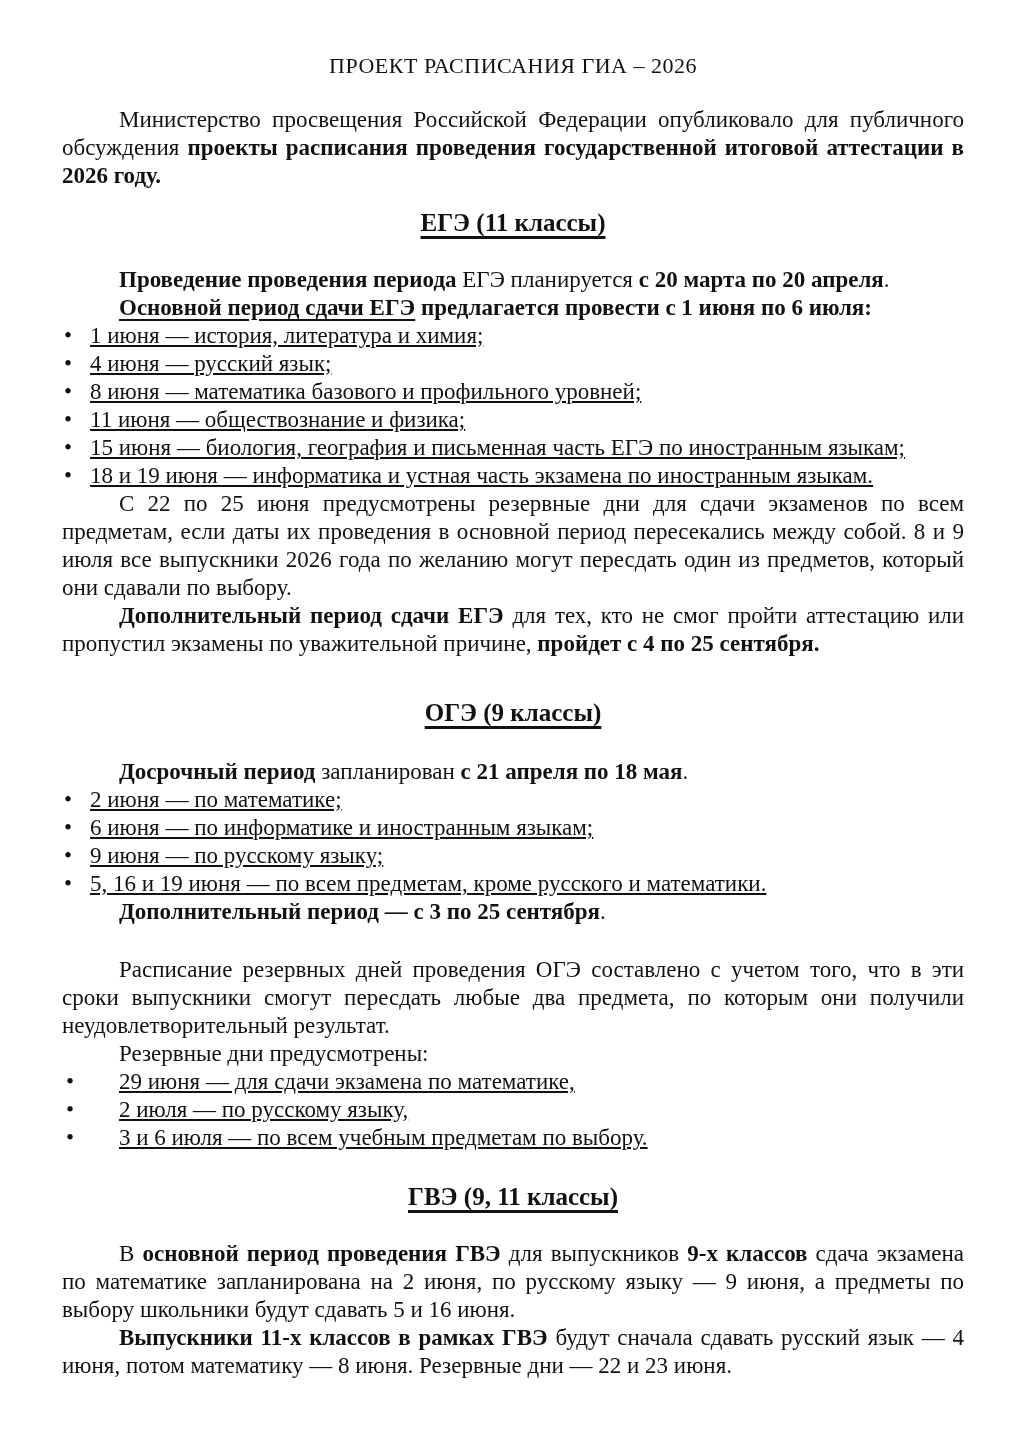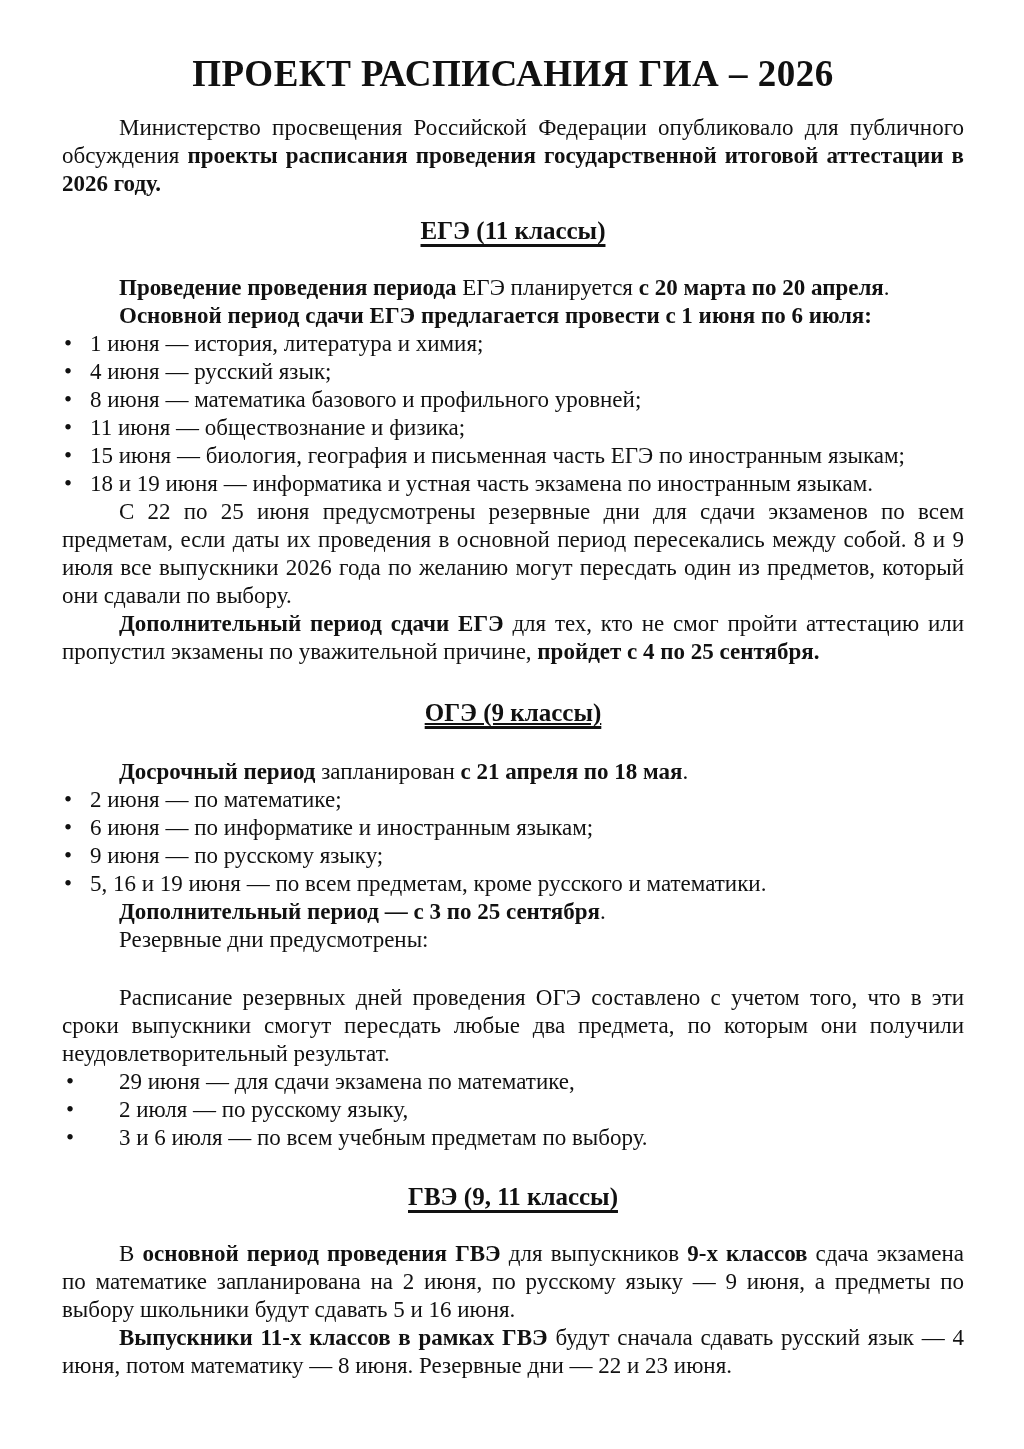--- a/index.html
+++ b/index.html
@@ -17,12 +17,12 @@
     overflow: hidden;
   }
   .doc-title {
-    font-size: 37px;
+    font-size: 22px;
     line-height: 40px;
-    font-weight: bold;
+    font-weight: normal;
     text-align: center;
     letter-spacing: 0.5px;
-    margin: 12px;
+    margin: 4px;
   }
   h2.section-heading {
     font-size: 25px;

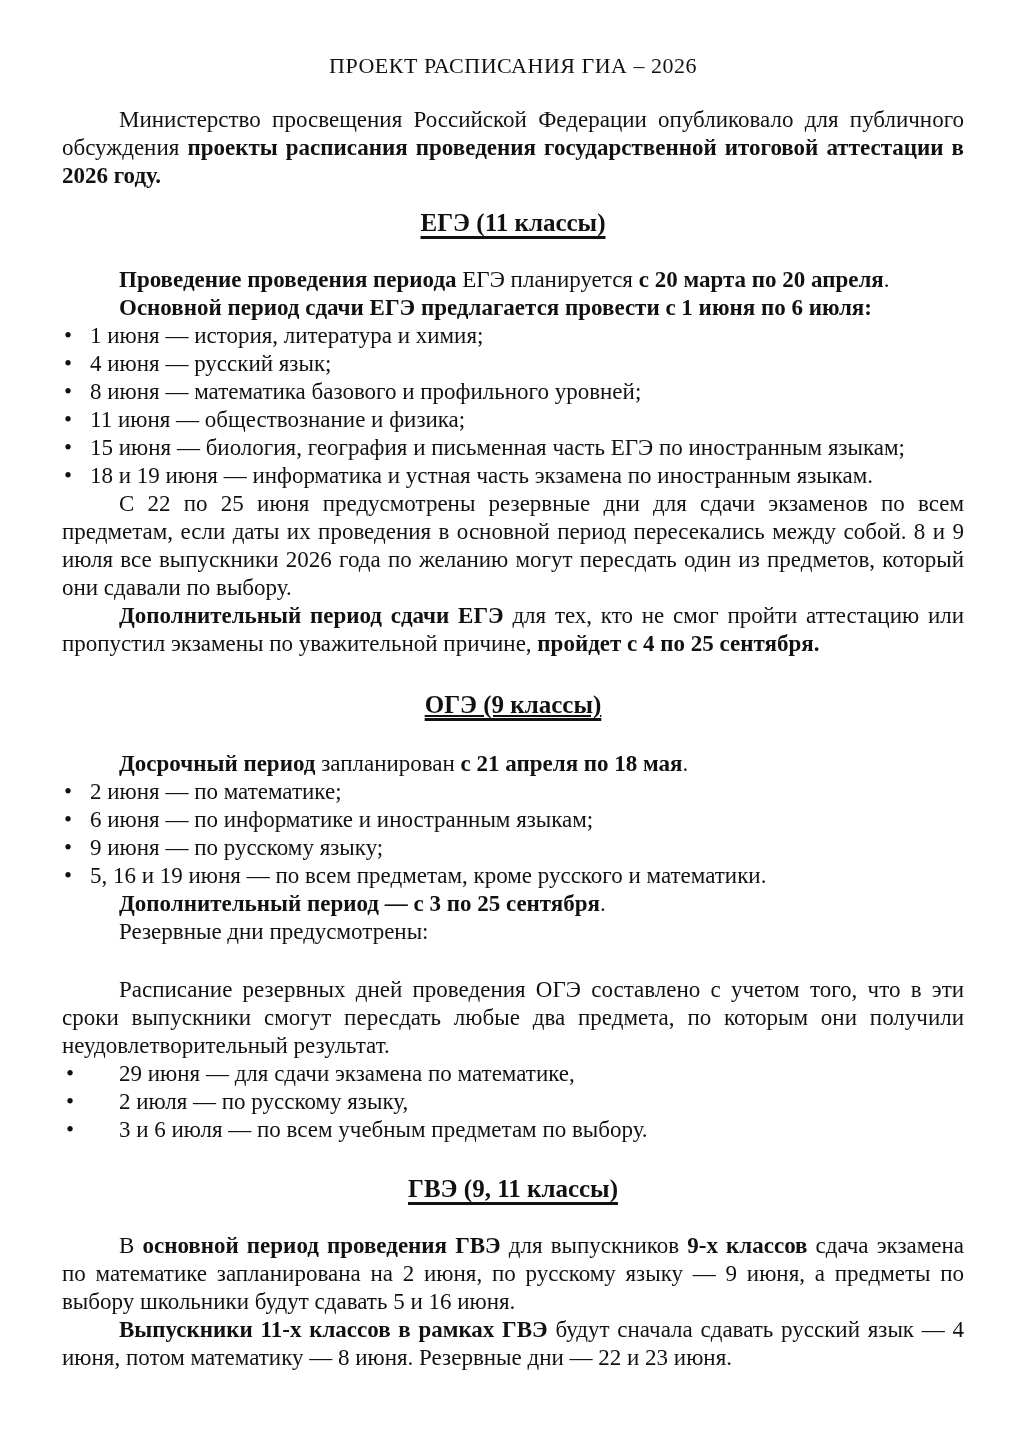--- a/index.html
+++ b/index.html
@@ -40,7 +40,7 @@
   .para { text-align: justify; }
   .indent { text-indent: 57px; }
   .b { font-weight: bold; }
-  .u { text-decoration-thickness: 2px; text-underline-offset: 4px; }
+  .u { text-decoration: underline; text-decoration-thickness: 2px; text-underline-offset: 4px; }
   .mt-blank { margin-top: 30px; }
   .mt-small { margin-top: 20px; }
   ul.bullet-list {

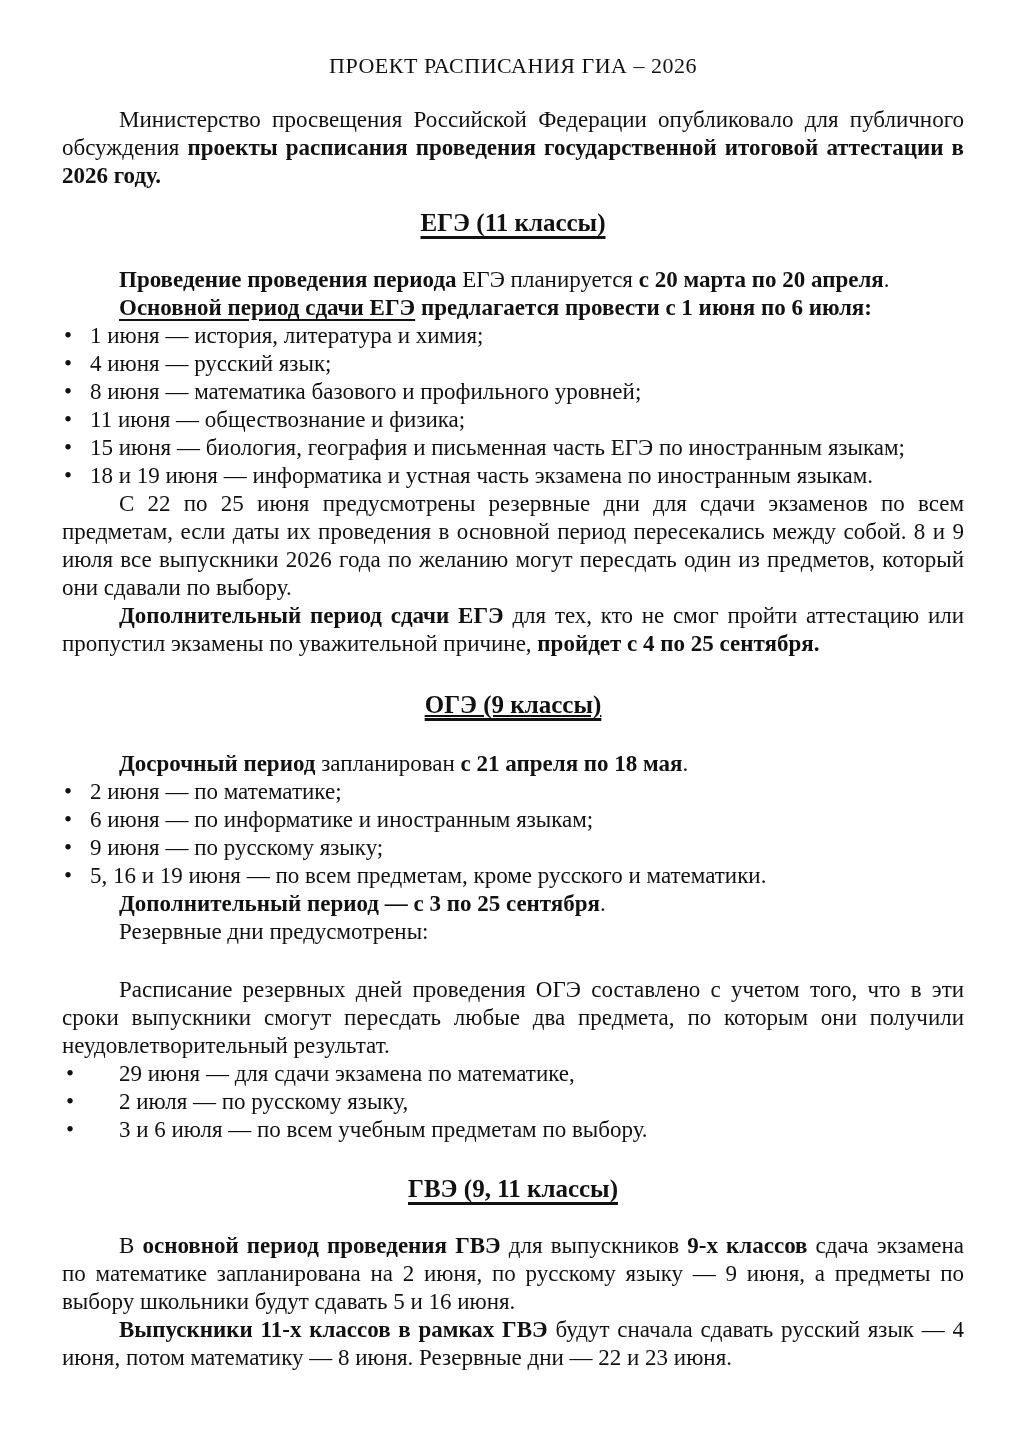--- a/index.html
+++ b/index.html
@@ -52,6 +52,7 @@
     position: relative;
     padding-left: 28px;
     text-align: left;
+    text-decoration: underline;
   }
   ul.bullet-list li::before {
     content: "\2022";

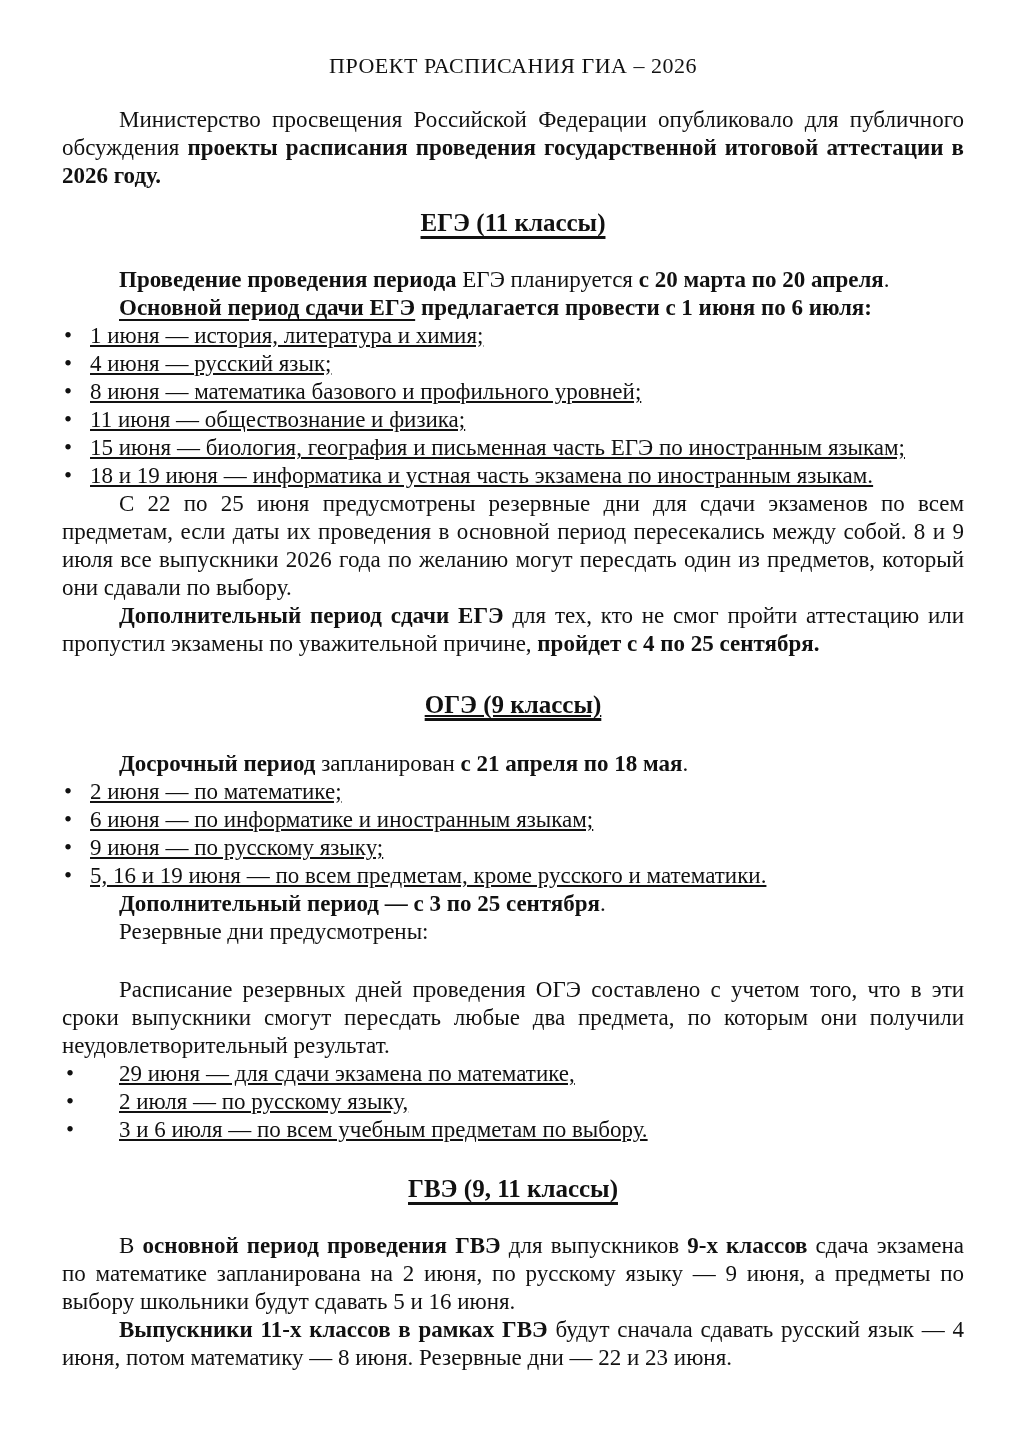--- a/index.html
+++ b/index.html
@@ -63,7 +63,7 @@
   ul.bullet-list.wide-gap li { padding-left: 57px; }
   ul.bullet-list.wide-gap li::before { left: 4px; }
   h2.gve-heading { margin-top: 26px; }
-  h2.oge-heading { margin-top: 28px; margin-bottom: 26px; text-decoration: underline; }
+  h2.oge-heading { margin-top: 36px; margin-bottom: 26px; }
 </style>
 </head>
 <body>

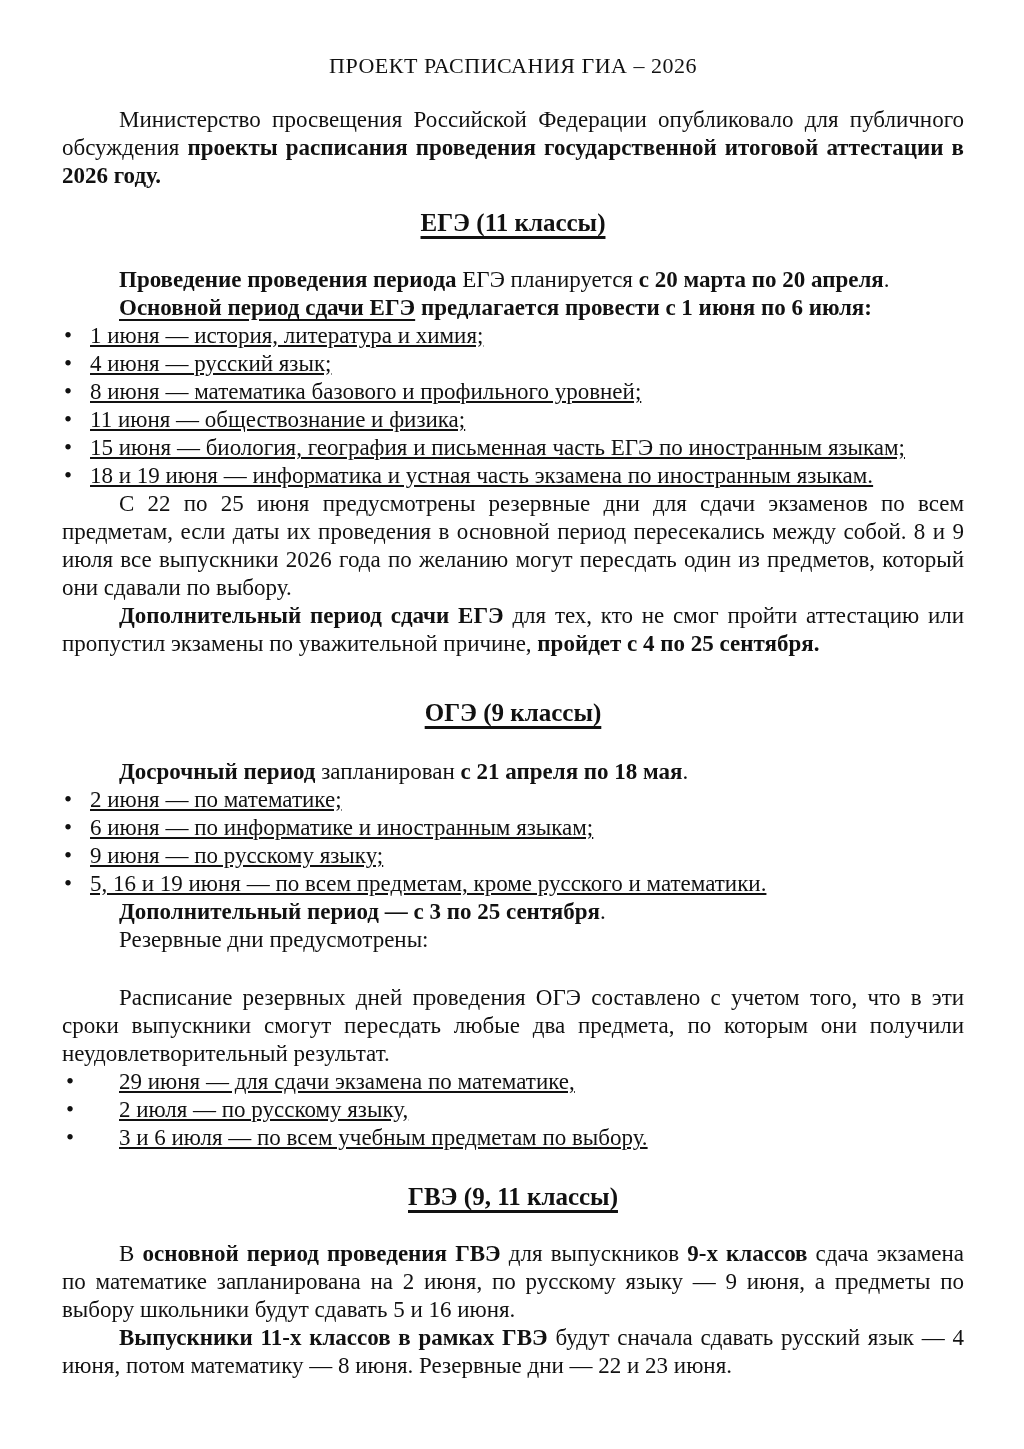--- a/index.html
+++ b/index.html
@@ -100,8 +100,8 @@
       <li>5, 16 и 19 июня — по всем предметам, кроме русского и математики.</li>
     </ul>
     <p class="para indent"><span class="b">Дополнительный период — с 3 по 25 сентября</span><span>.</span></p>
+    <p class="para indent mt-blank">Расписание резервных дней проведения ОГЭ составлено с учетом того, что в эти сроки выпускники смогут пересдать любые два предмета, по которым они получили неудовлетворительный результат.</p>
     <p class="para indent">Резервные дни предусмотрены:</p>
-    <p class="para indent mt-blank">Расписание резервных дней проведения ОГЭ составлено с учетом того, что в эти сроки выпускники смогут пересдать любые два предмета, по которым они получили неудовлетворительный результат.</p>
     <ul class="bullet-list wide-gap">
       <li>29 июня — для сдачи экзамена по математике,</li>
       <li>2 июля — по русскому языку,</li>

